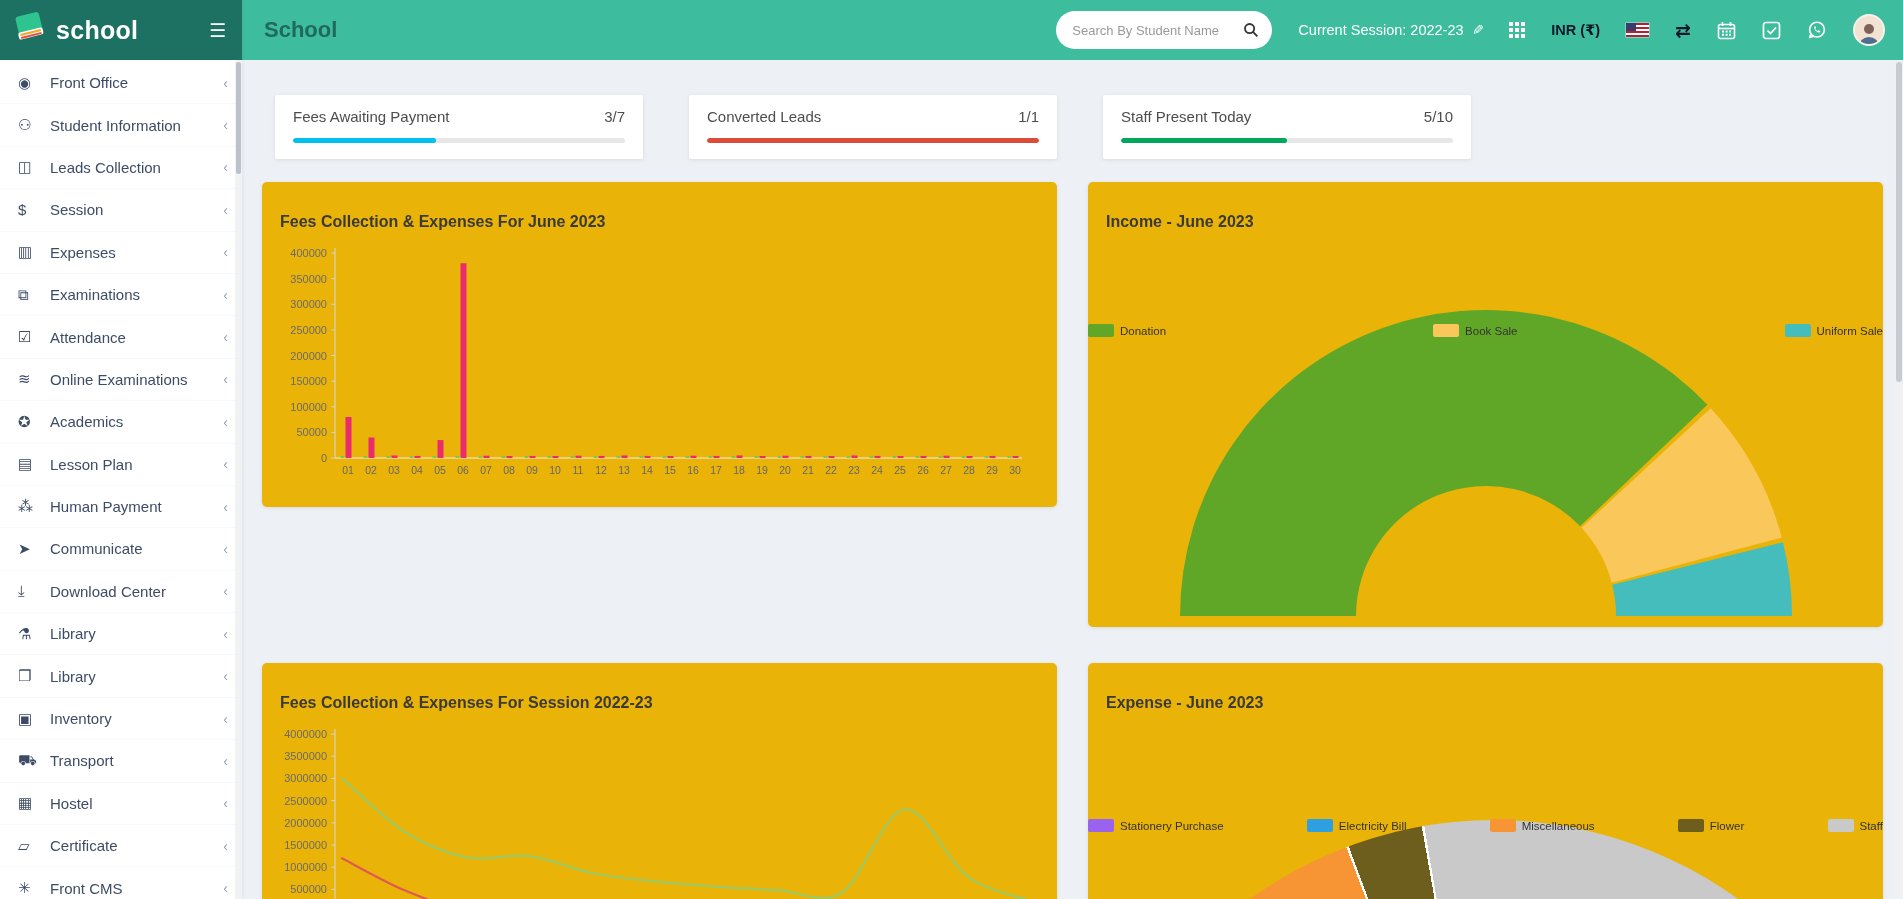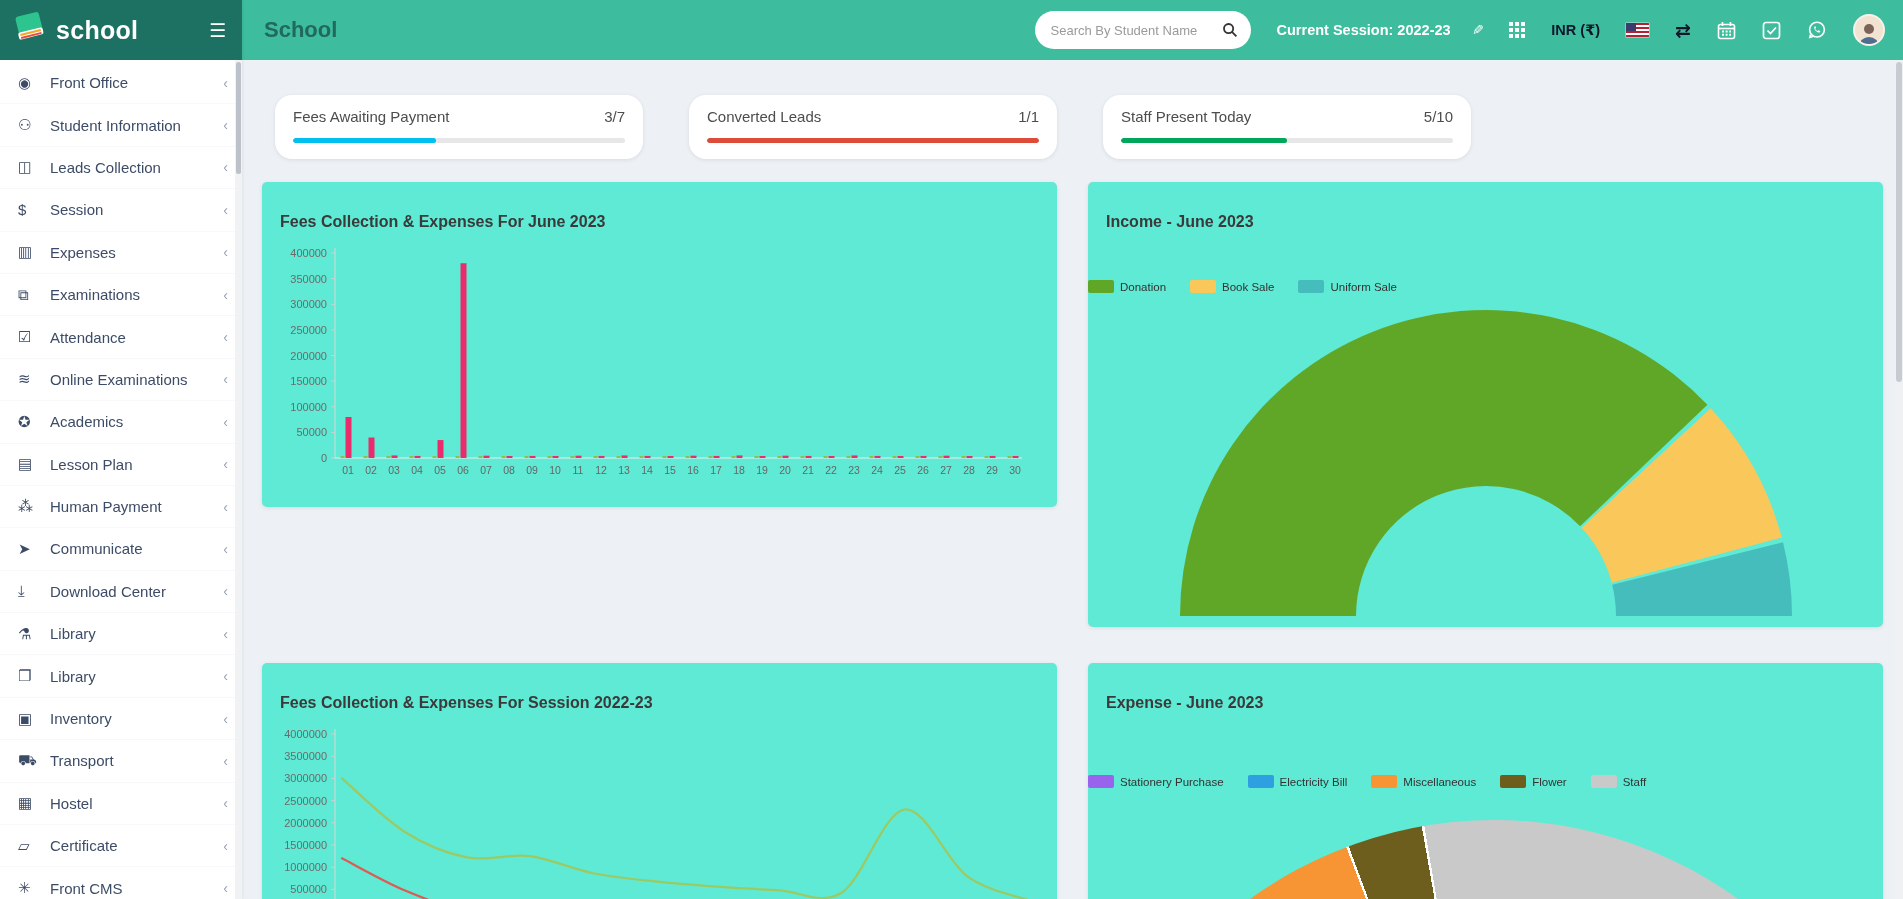--- a/index.html
+++ b/index.html
@@ -25,7 +25,7 @@
   .search-pill { width:216px; height:38px; background:#fff; border-radius:19px; display:flex; align-items:center; padding:0 13px 0 16px; gap:8px; flex:0 0 auto; }
   .search-pill input { border:none; outline:none; flex:1; min-width:0; font-size:13px; color:#555; font-family:inherit; background:transparent; }
   .search-pill input::placeholder { color:#9a9a9a; }
-  .session { font-weight:bold; font-size:14.5px; display:flex; align-items:center; gap:21px; white-space:nowrap; cursor:pointer; }
+  .session { font-weight:normal; font-size:14.5px; display:flex; align-items:center; gap:8px; white-space:nowrap; cursor:pointer; }
   .pencil { font-size:14px; transform:scaleX(-1); display:inline-block; }
   .tb-icon { color:#0f172a; display:flex; align-items:center; justify-content:center; cursor:pointer; flex:0 0 auto; }
   .grid-ic { position:relative; width:16px; height:16px; }

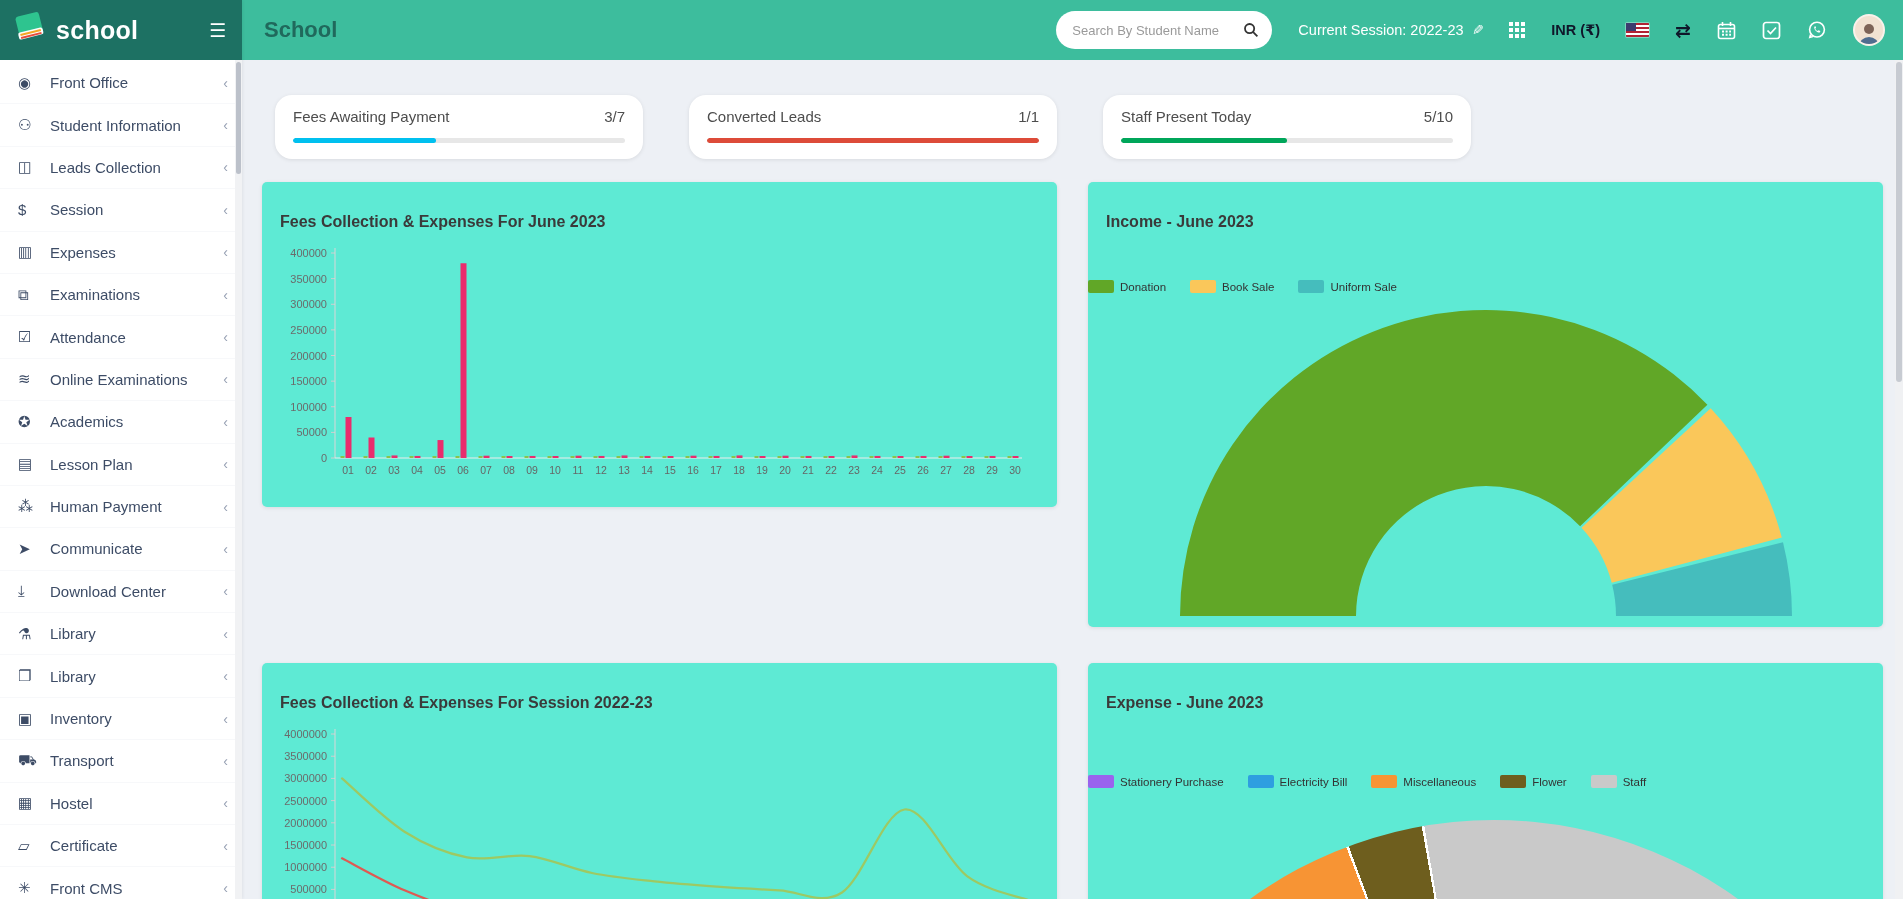--- a/index.html
+++ b/index.html
@@ -40,7 +40,7 @@
   
   .main { position:absolute; left:242px; top:60px; right:0; bottom:0; }
   .stats-row { display:flex; gap:46px; padding:35px 20px 0 33px; }
-  .stat-card { width:368px; height:64px; background:#fff; border-radius:17px; box-shadow:0 1px 4px rgba(0,0,0,.09); padding:13px 18px; }
+  .stat-card { width:368px; height:64px; background:#fff; border-radius:2px; box-shadow:0 1px 4px rgba(0,0,0,.09); padding:13px 18px; }
   .stat-top { display:flex; justify-content:space-between; font-size:15px; color:#4d4d4d; }
   .stat-progress { margin-top:13px; height:5px; background:#e7e7e7; border-radius:3px; overflow:hidden; }
   .stat-fill { height:100%; border-radius:3px; }

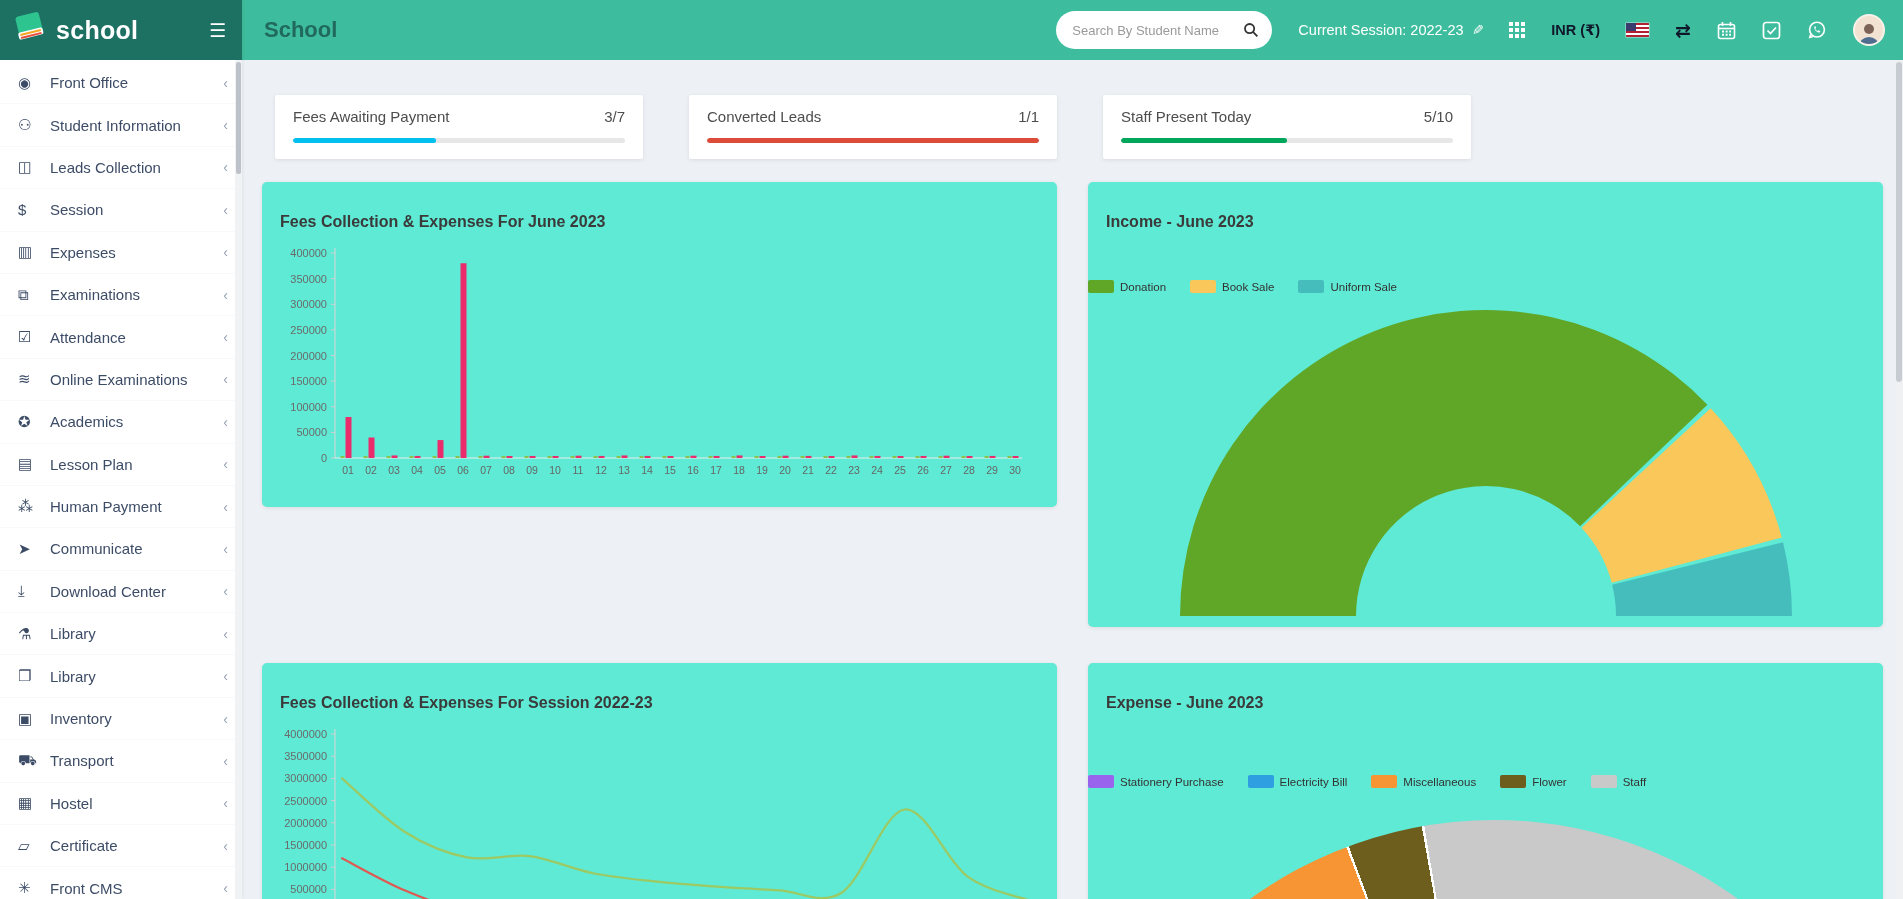--- a/index.html
+++ b/index.html
@@ -48,7 +48,7 @@
   .charts-row { display:flex; gap:31px; padding:0 20px; align-items:flex-start; }
   .row1 { margin-top:23px; }
   .row2 { margin-top:36px; }
-  .chart-card { position:relative; width:795px; background:#5eead4; border-radius:5px; box-shadow:0 1px 4px rgba(0,0,0,.09); overflow:hidden; }
+  .chart-card { position:relative; width:795px; background:#eab308; border-radius:5px; box-shadow:0 1px 4px rgba(0,0,0,.09); overflow:hidden; }
   .chart-title { position:absolute; left:18px; top:31px; font-size:16px; font-weight:bold; color:#3a3a3a; z-index:3; }
   .chart-card svg { position:absolute; left:0; top:0; }
   #bar-card { height:325px; }

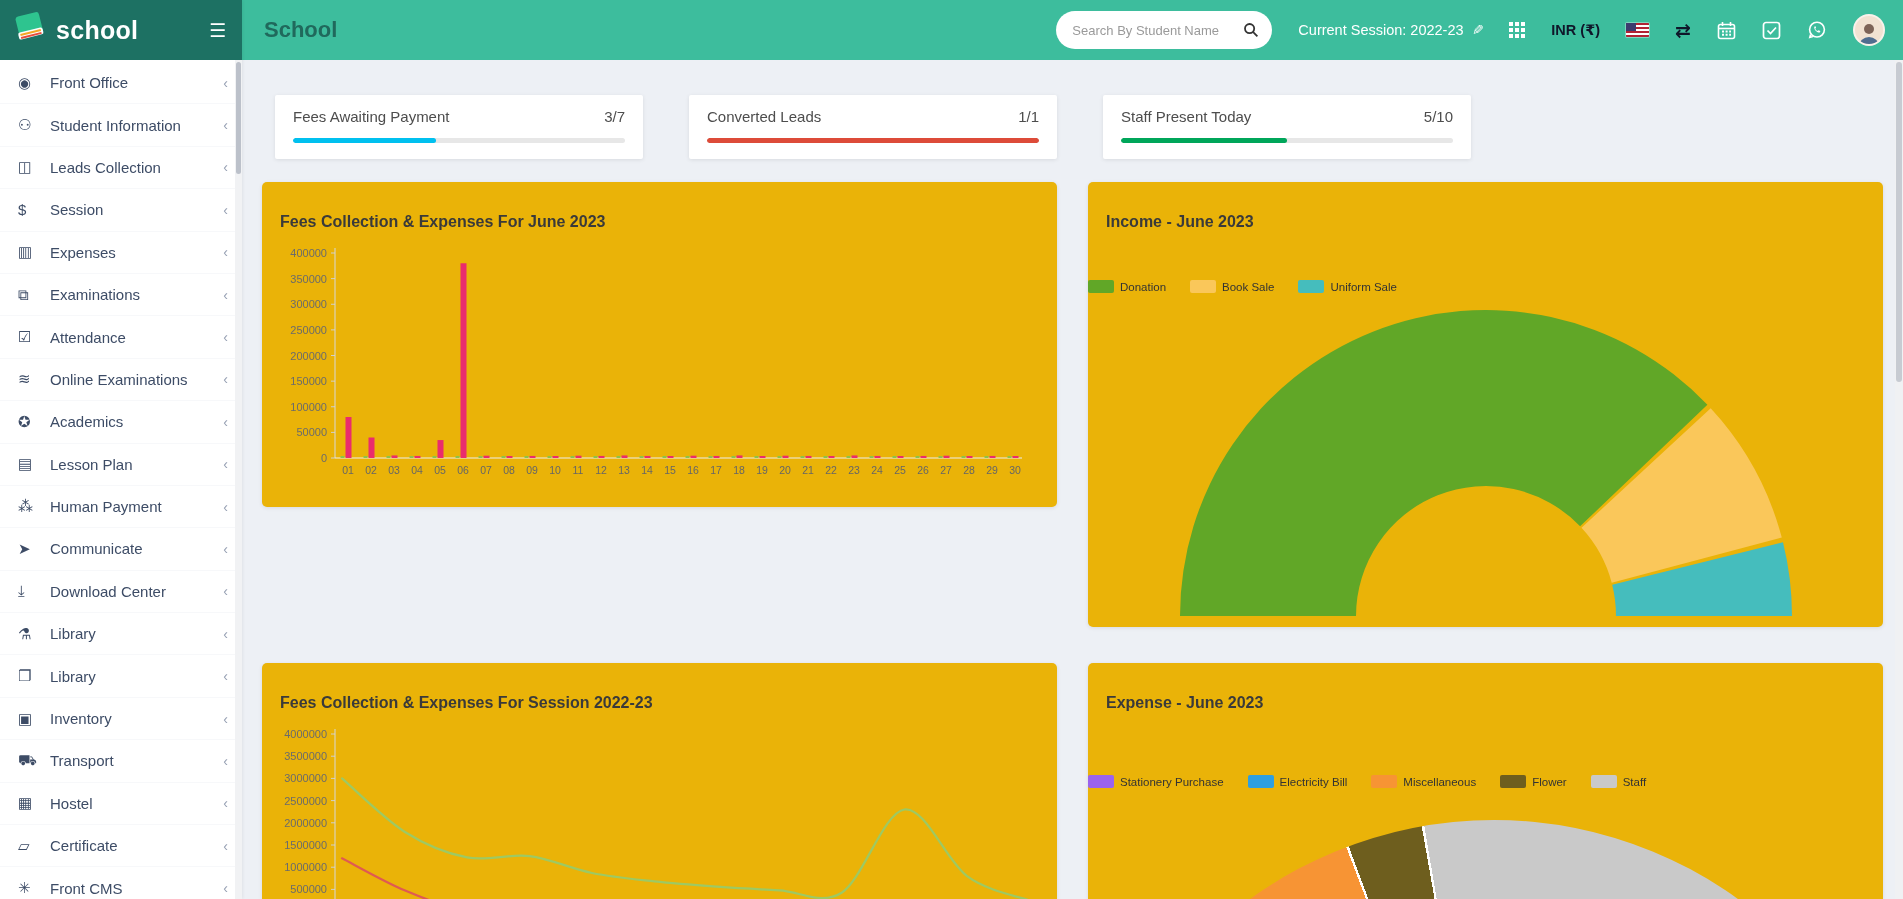--- a/index.html
+++ b/index.html
@@ -54,7 +54,7 @@
   #bar-card { height:325px; }
   #income-card { height:445px; }
   #line-card, #expense-card { height:430px; }
-  .legend { position:absolute; left:0; right:0; display:flex; justify-content:flex-start; gap:24px; z-index:3; }
+  .legend { position:absolute; left:0; right:0; display:flex; justify-content:space-between; gap:24px; z-index:3;margin-top:44px; }
   #income-legend { top:98px; }
   #expense-legend { top:112px; }
   .lg-item { display:flex; align-items:center; gap:6px; font-size:11.5px; color:#333; cursor:pointer; }

